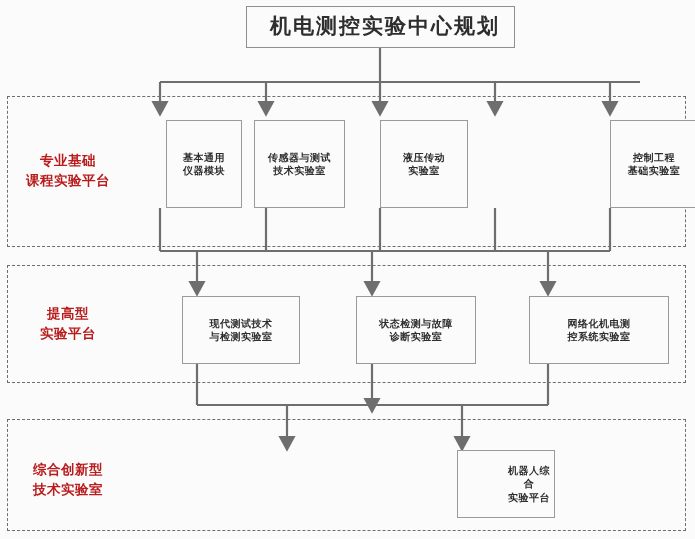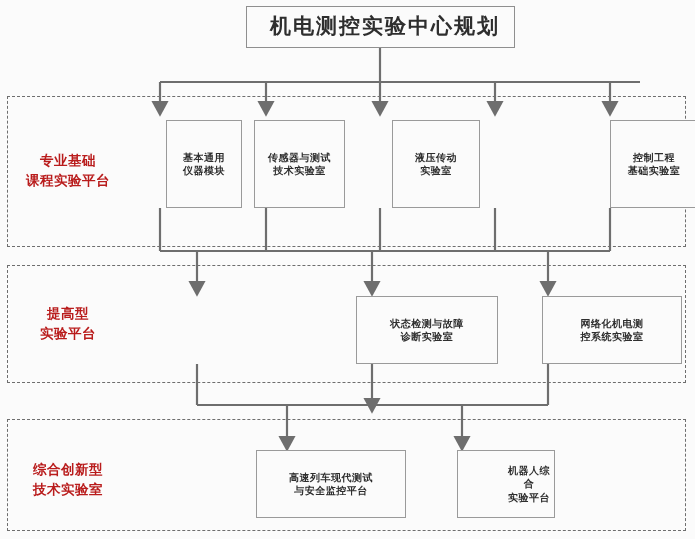--- a/index.html
+++ b/index.html
@@ -122,7 +122,7 @@
 仪器模块</div>
   <div class="node node-lab" style="left:210px; top:120px; width:91px; height:88px;">传感器与测试
 技术实验室</div>
-  <div class="node node-lab" style="left:348px; top:120px; width:88px; height:88px;">液压传动
+  <div class="node node-lab" style="left:336px; top:120px; width:88px; height:88px;">液压传动
 实验室</div>
   <div class="node node-lab" style="left:566px; top:120px; width:88px; height:88px;">控制工程
 基础实验室</div>

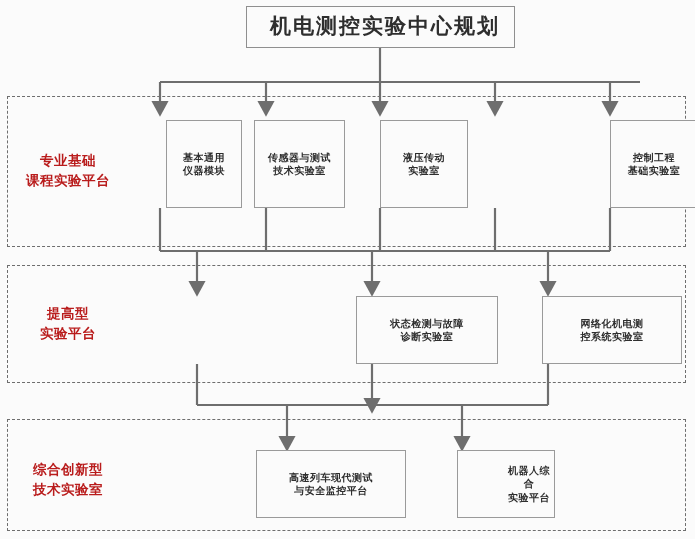--- a/index.html
+++ b/index.html
@@ -131,6 +131,8 @@
   <div class="tier-label" style="left:12px; top:296px; width:112px; height:56px;">提高型
 实验平台</div>
 
+  <div class="node node-lab" style="left:138px; top:296px; width:118px; height:68px;">现代测试技术
+与检测实验室</div>
   <div class="node node-lab" style="left:312px; top:296px; width:142px; height:68px;">状态检测与故障
 诊断实验室</div>
   <div class="node node-lab" style="left:498px; top:296px; width:140px; height:68px;">网络化机电测

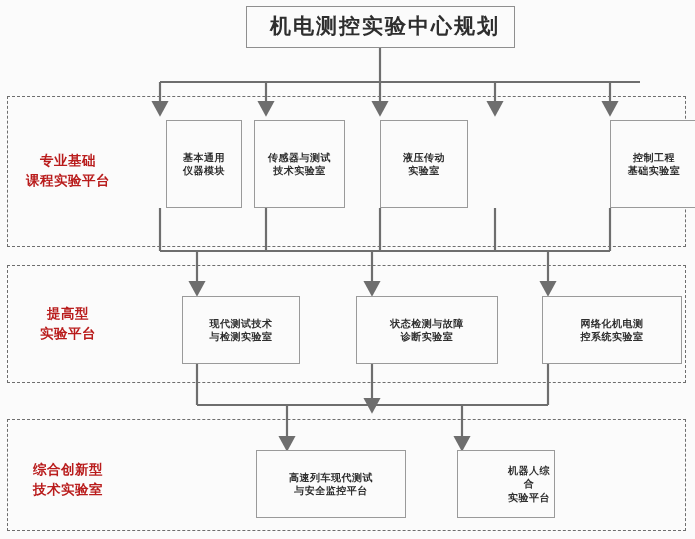--- a/index.html
+++ b/index.html
@@ -133,7 +133,7 @@
 
   <div class="node node-lab" style="left:138px; top:296px; width:118px; height:68px;">现代测试技术
 与检测实验室</div>
-  <div class="node node-lab" style="left:312px; top:296px; width:142px; height:68px;">状态检测与故障
+  <div class="node node-lab" style="left:312px; top:296px; width:120px; height:68px;">状态检测与故障
 诊断实验室</div>
   <div class="node node-lab" style="left:498px; top:296px; width:140px; height:68px;">网络化机电测
 控系统实验室</div>

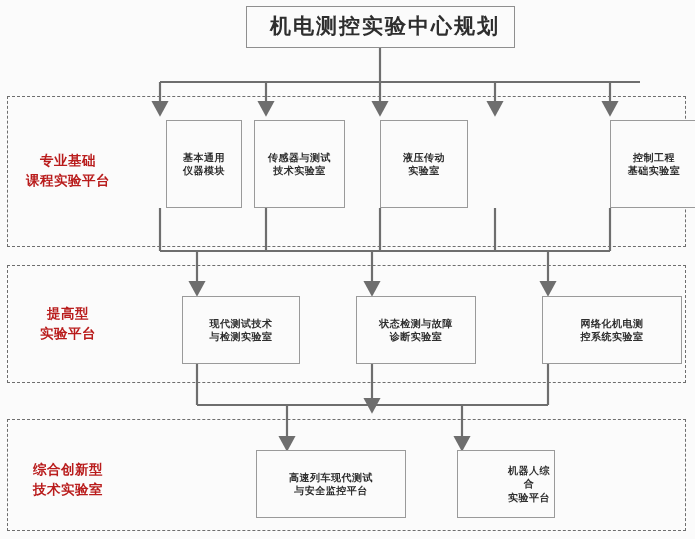--- a/index.html
+++ b/index.html
@@ -135,7 +135,7 @@
 与检测实验室</div>
   <div class="node node-lab" style="left:312px; top:296px; width:120px; height:68px;">状态检测与故障
 诊断实验室</div>
-  <div class="node node-lab" style="left:498px; top:296px; width:140px; height:68px;">网络化机电测
+  <div class="node node-lab" style="left:485px; top:296px; width:140px; height:68px;">网络化机电测
 控系统实验室</div>
 
   <div class="tier-box" style="left:7px; top:419px; width:679px; height:112px;"></div>

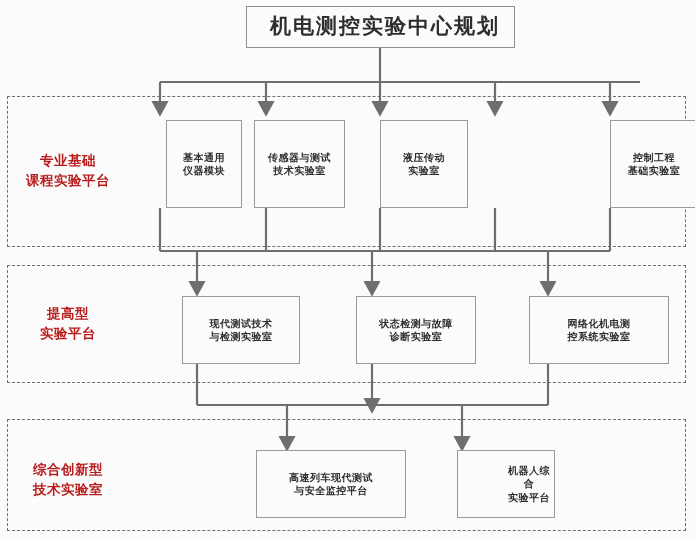--- a/index.html
+++ b/index.html
@@ -142,8 +142,6 @@
   <div class="tier-label" style="left:12px; top:452px; width:112px; height:56px;">综合创新型
 技术实验室</div>
 
-  <div class="node node-lab" style="left:212px; top:450px; width:150px; height:68px;">高速列车现代测试
-与安全监控平台</div>
   <div class="node node-lab" style="left:413px; top:450px; width:98px; height:68px;padding-left:46px;">机器人综合
 实验平台</div>
 

